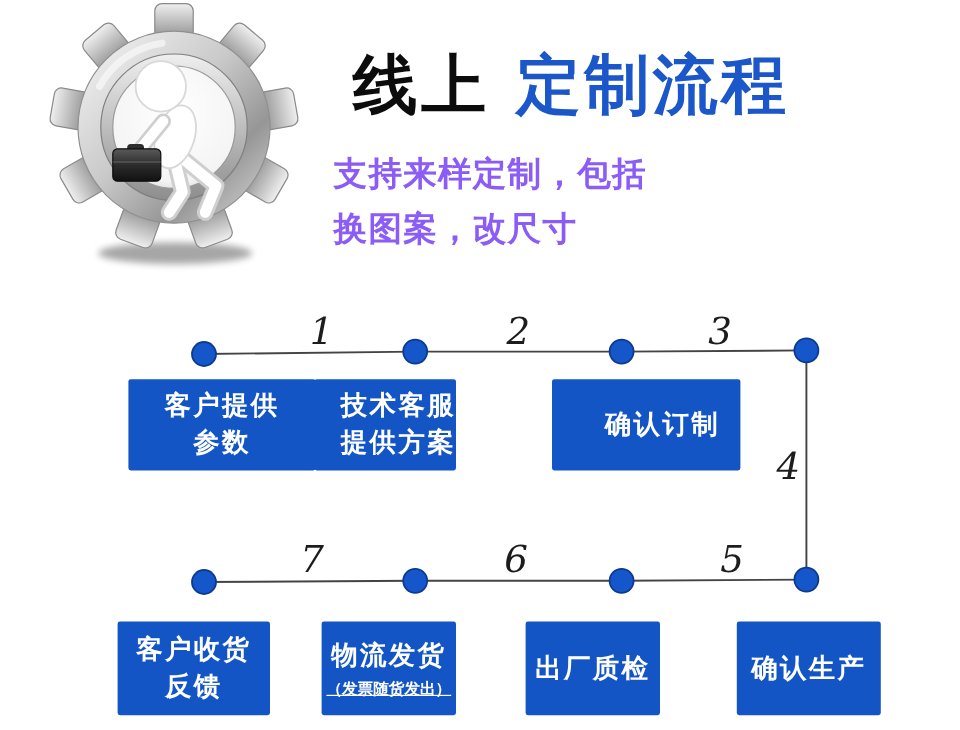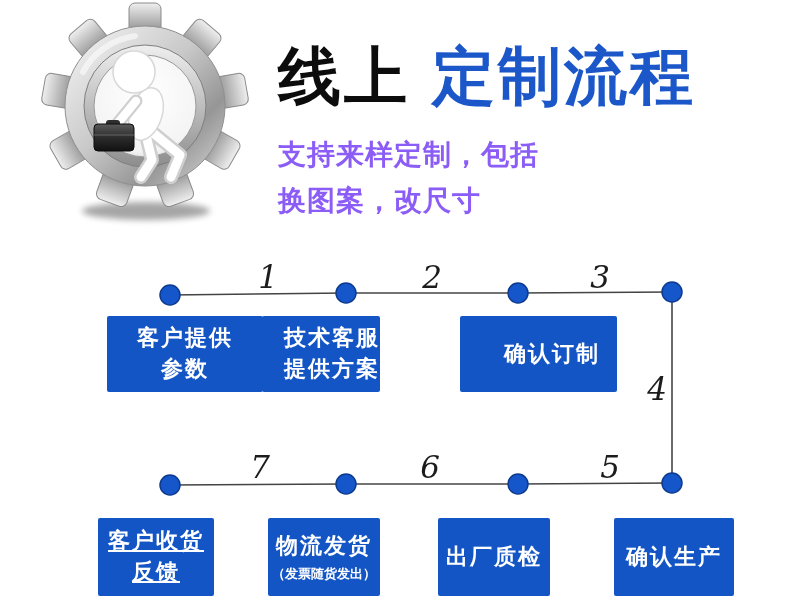--- a/index.html
+++ b/index.html
@@ -10,7 +10,7 @@
   
   .gear{position:absolute;left:38px;top:2px;width:220px;height:226px;}
   .header{position:absolute;left:278px;top:40px;width:480px;}
-  .title{font-size:63px;font-weight:bold;letter-spacing:3px;line-height:1.15;white-space:nowrap;}
+  .title{font-size:54px;font-weight:bold;letter-spacing:3px;line-height:1.15;white-space:nowrap;margin-left:16px;}
   .t-black{color:#0c0c0c;margin-right:22px;}
   .t-blue{color:#1b57c9;}
   .subtitle{margin-top:20px;font-size:28px;font-weight:600;color:#8b5cf6;line-height:46px;letter-spacing:1px;}

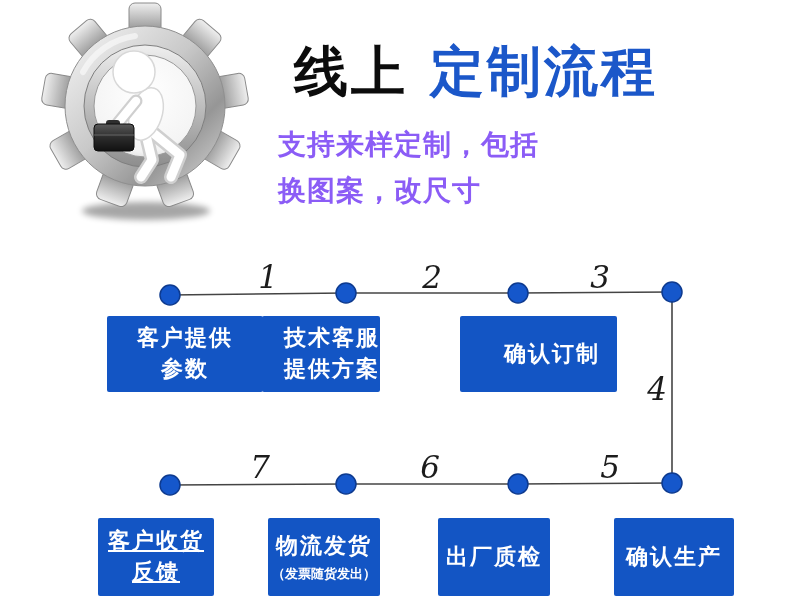--- a/index.html
+++ b/index.html
@@ -42,7 +42,7 @@
   .tb1{left:107px;width:156px;}
   .tb2{left:262px;width:118px;align-items:flex-end;}
   .tb3{left:460px;width:130px;padding-left:27px;}
-  .bb1{left:98px;width:116px;text-decoration:underline;}
+  .bb1{left:98px;width:127px;}
   .bb2{left:268px;width:112px;}
   .bb3{left:438px;width:112px;}
   .bb4{left:614px;width:120px;}

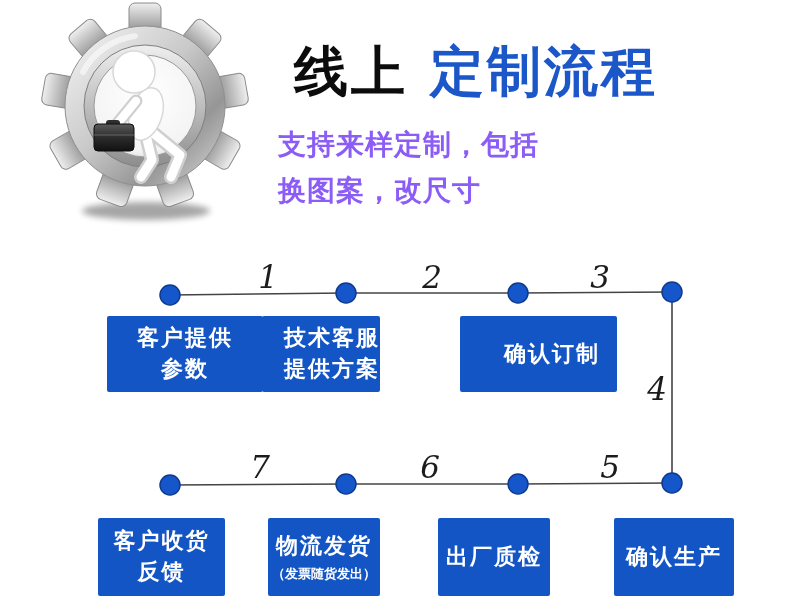--- a/index.html
+++ b/index.html
@@ -36,7 +36,7 @@
     text-align:center;font-weight:bold;font-size:22px;line-height:1.4;letter-spacing:2px;
   }
   .box .l{display:block;}
-  .box .box-sub{display:block;font-size:13px;letter-spacing:0;margin-top:3px;font-weight:bold;}
+  .box .box-sub{display:block;font-size:13px;letter-spacing:0;margin-top:3px;font-weight:bold;text-decoration:underline;}
   .tb{top:316px;height:76px;}
   .bb{top:518px;height:78px;}
   .tb1{left:107px;width:156px;}

